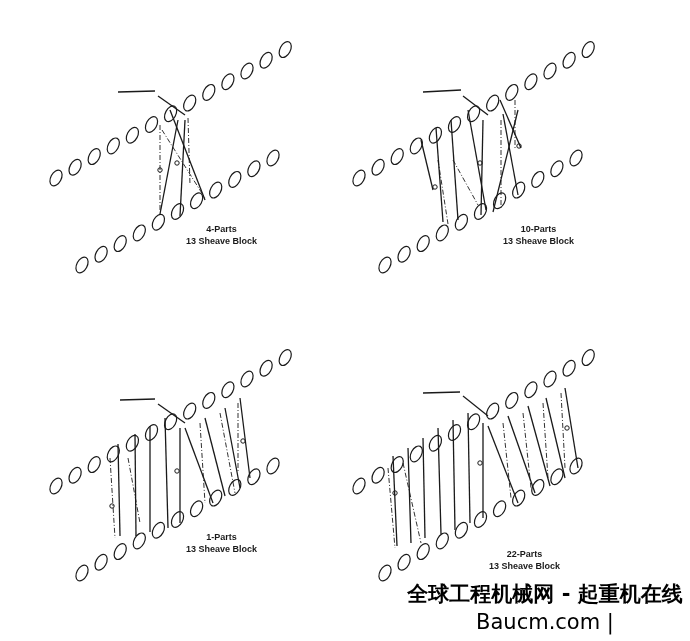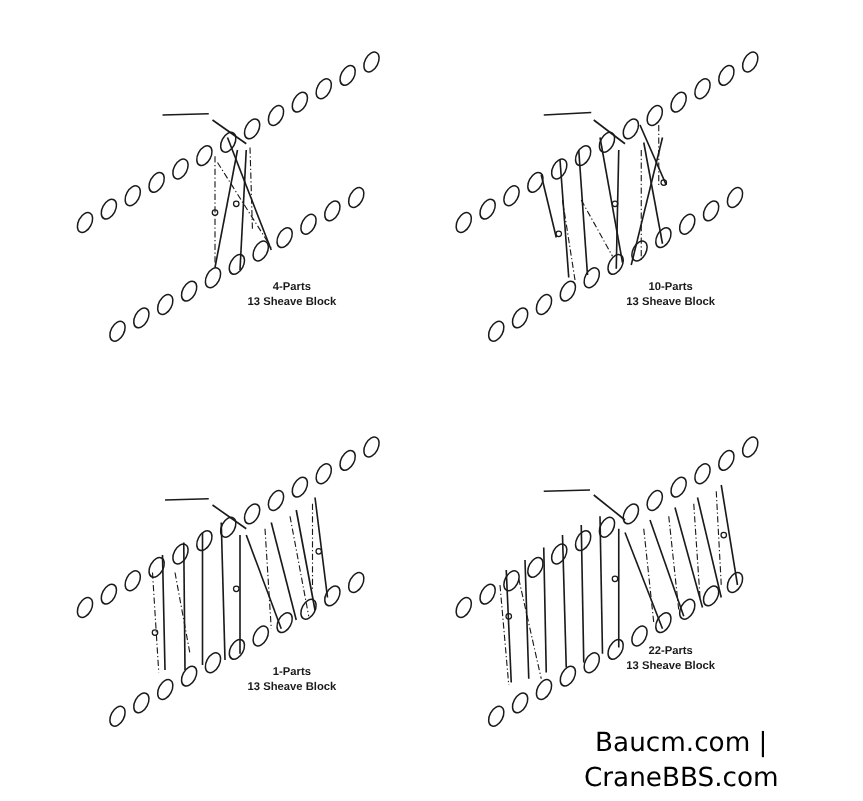--- a/index.html
+++ b/index.html
@@ -4,7 +4,7 @@
 <style>
   html, body { margin: 0; padding: 0; background: #ffffff; }
   body { width: 690px; height: 641px; position: relative; overflow: hidden; font-family: "Liberation Sans", sans-serif; }
-  .panel { position: absolute; margin-left: 12px; }
+  .panel { position: absolute; }
   .panel svg { position: absolute; left: 0; top: 0; overflow: visible; }
   .caption { position: absolute; text-align: center; font-family: "Liberation Sans", sans-serif; font-weight: bold; font-size: 9px; line-height: 12px; color: #1a1a1a; white-space: nowrap; }
   .watermark { position: absolute; left: 400px; top: 580px; width: 290px; text-align: center; color: #000; }

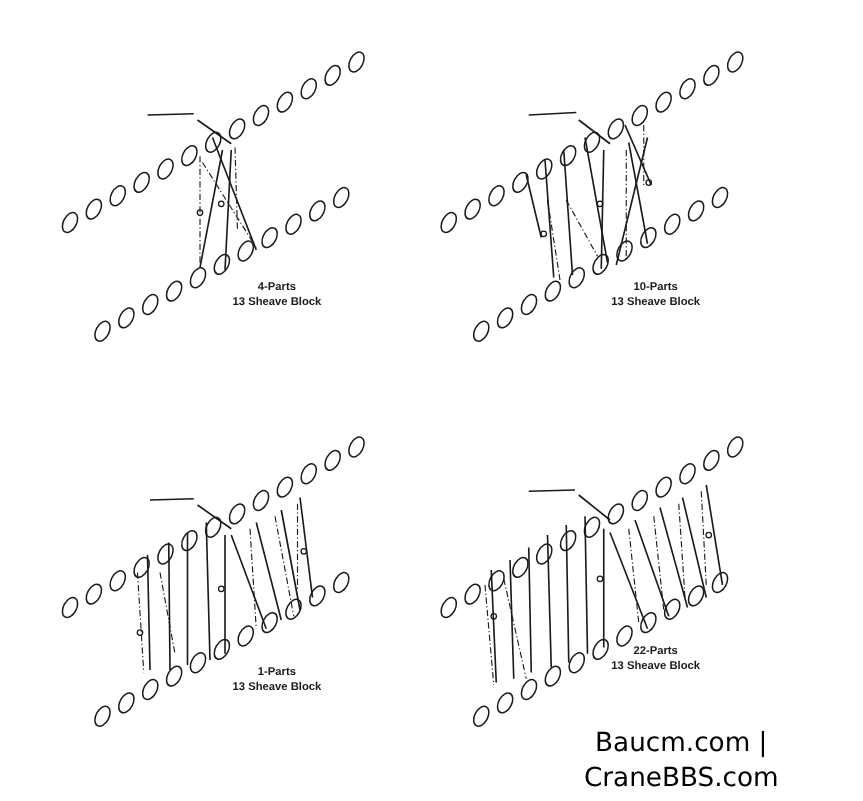--- a/index.html
+++ b/index.html
@@ -101,7 +101,7 @@
         <circle cx="177" cy="163" r="2.2" fill="none" stroke="#1a1a1a" stroke-width="1"></circle>
         <circle cx="216" cy="146" r="2.2" fill="none" stroke="#1a1a1a" stroke-width="1"></circle>
       </svg>
-      <div class="caption" style="left: 186px; top: 223px; text-align: center;">
+      <div class="caption" style="left: 200px; top: 223px; text-align: center;">
         <div>10-Parts</div>
         <div>13 Sheave Block</div>
       </div>

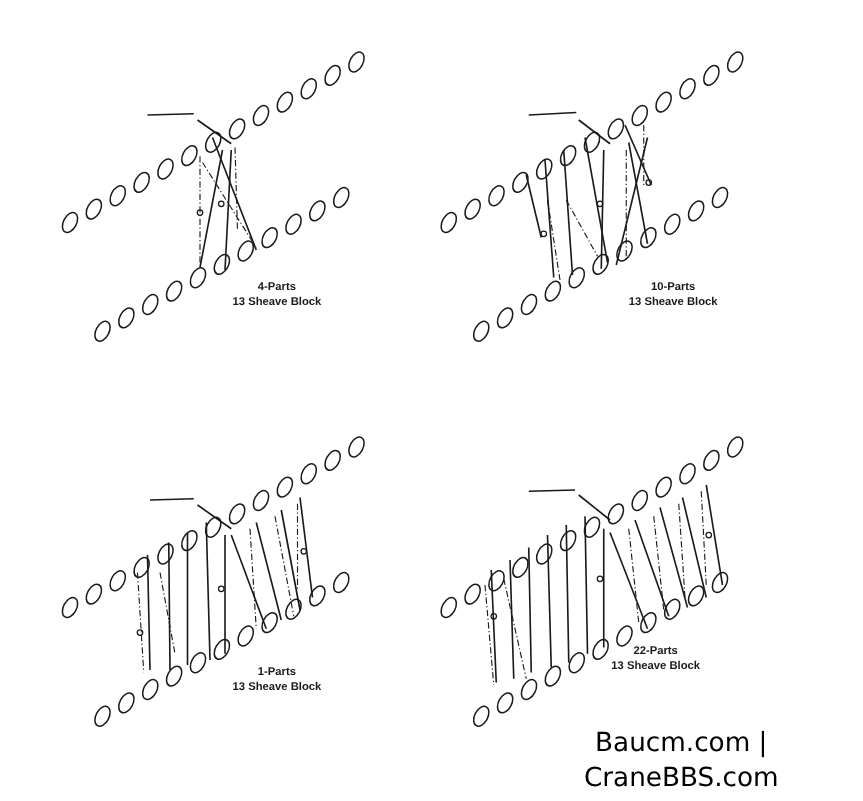--- a/index.html
+++ b/index.html
@@ -207,7 +207,7 @@
         <circle cx="177" cy="155" r="2.2" fill="none" stroke="#1a1a1a" stroke-width="1"></circle>
         <circle cx="264" cy="120" r="2.2" fill="none" stroke="#1a1a1a" stroke-width="1"></circle>
       </svg>
-      <div class="caption" style="left: 186px; top: 206px;">
+      <div class="caption" style="left: 186px; top: 240px;">
         <div>22-Parts</div>
         <div>13 Sheave Block</div>
       </div>

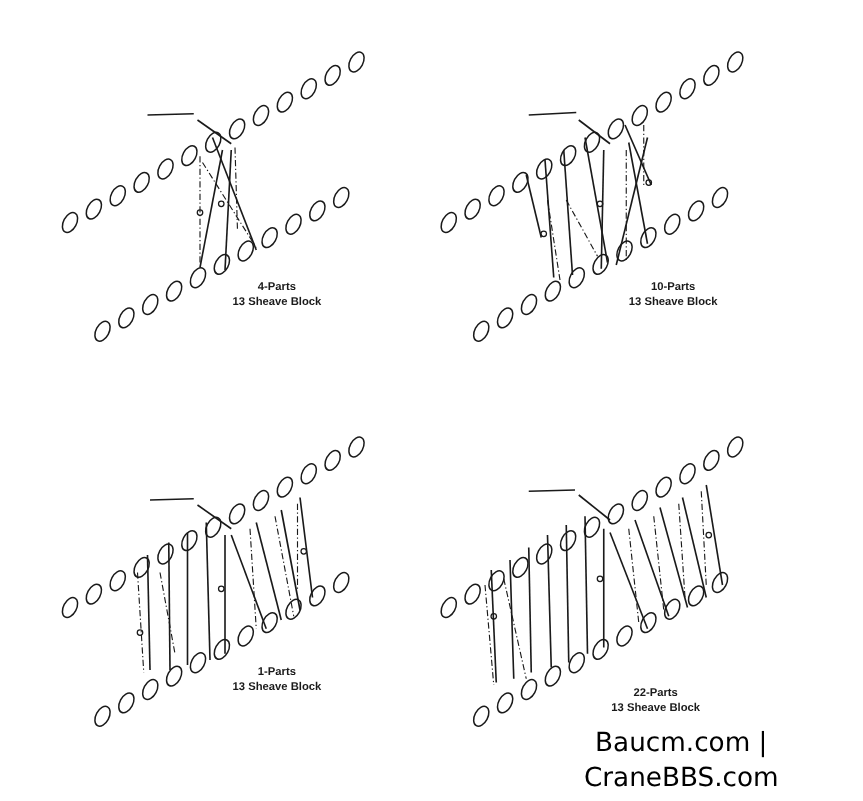--- a/index.html
+++ b/index.html
@@ -215,6 +215,7 @@
   </div>
 
 <div class="watermark">
+  <div class="wm-cn">全球工程机械网 - 起重机在线</div>
   <div class="wm-en">Baucm.com | CraneBBS.com</div>
 </div>
 

